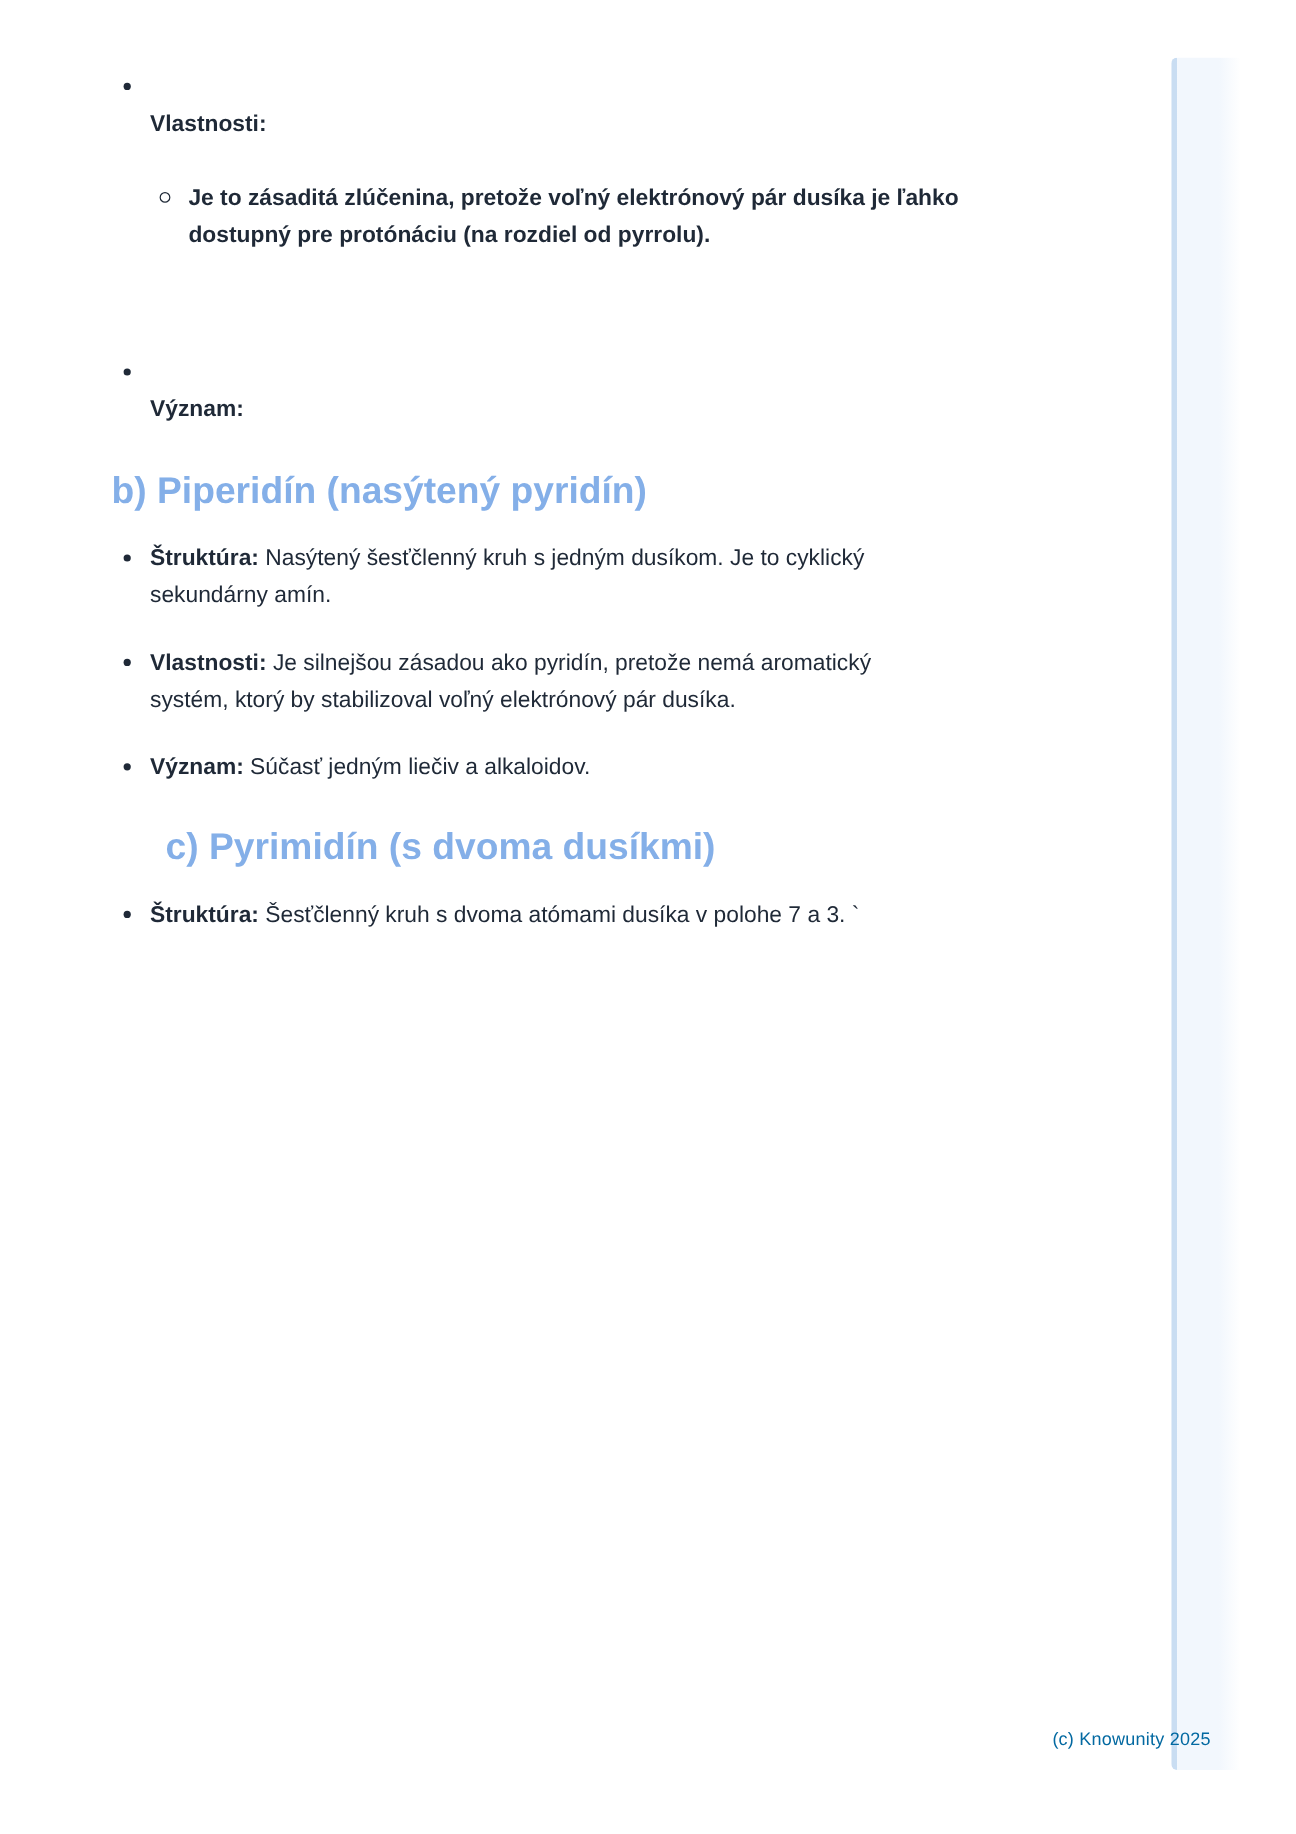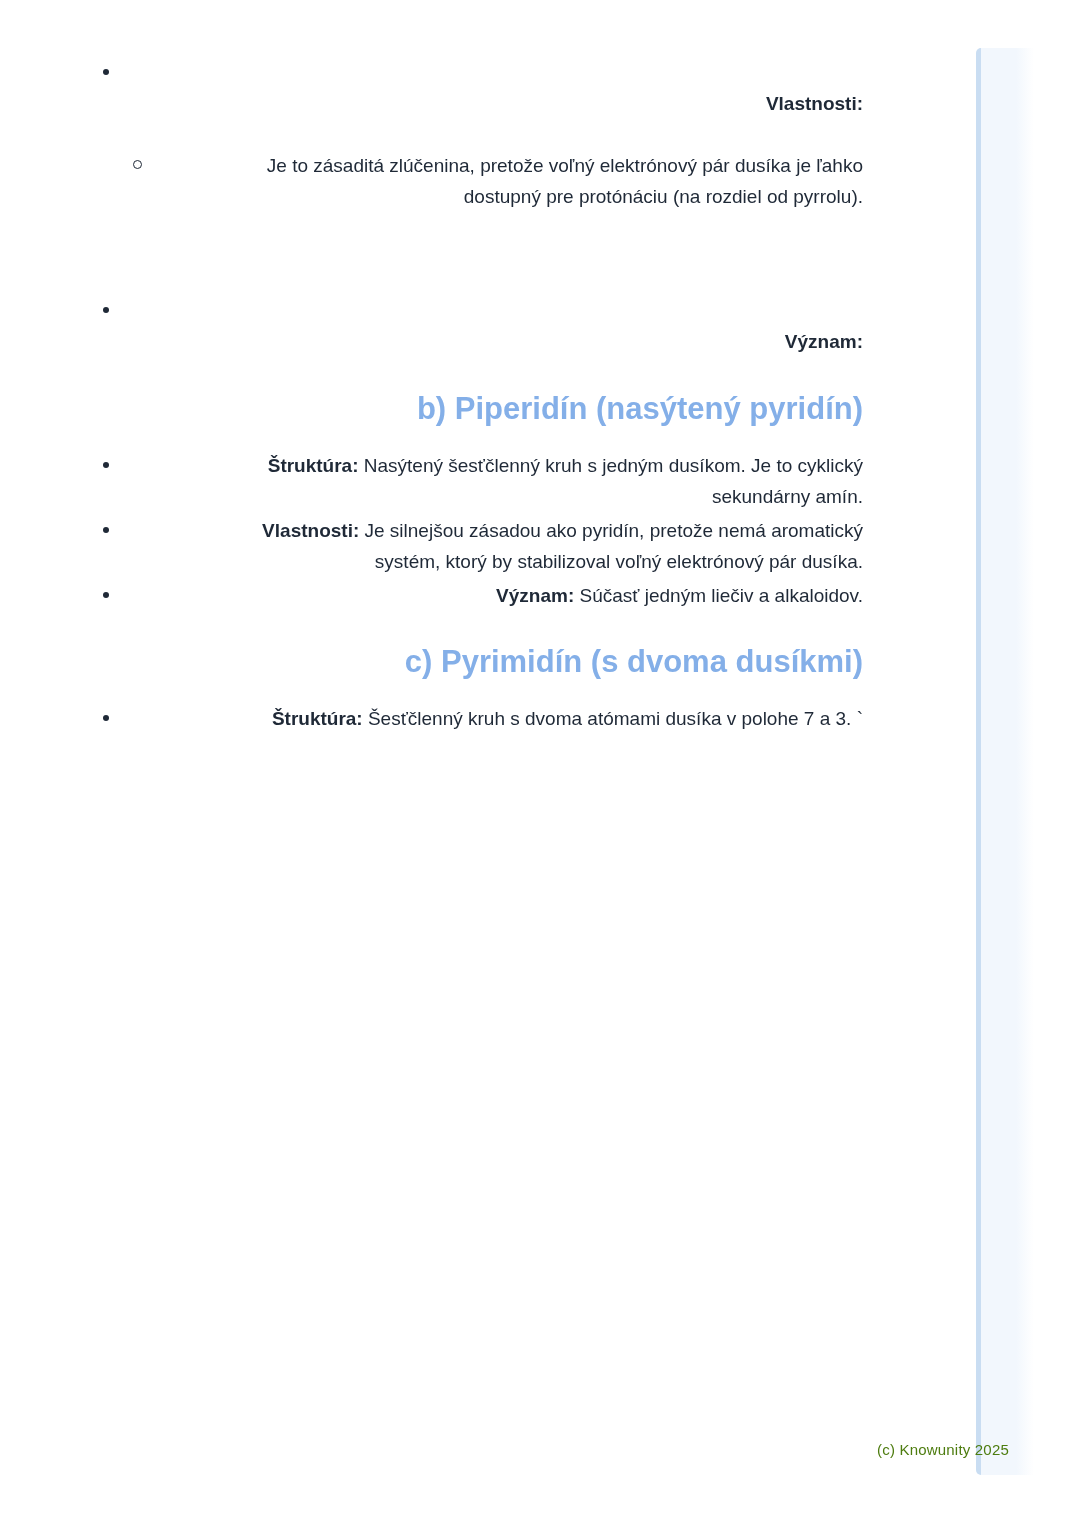--- a/index.html
+++ b/index.html
@@ -35,7 +35,6 @@
     z-index: 2;
     font-size: 19px;
     line-height: 31px;
-    text-align: right;
   }
 
   ul { list-style: none; }

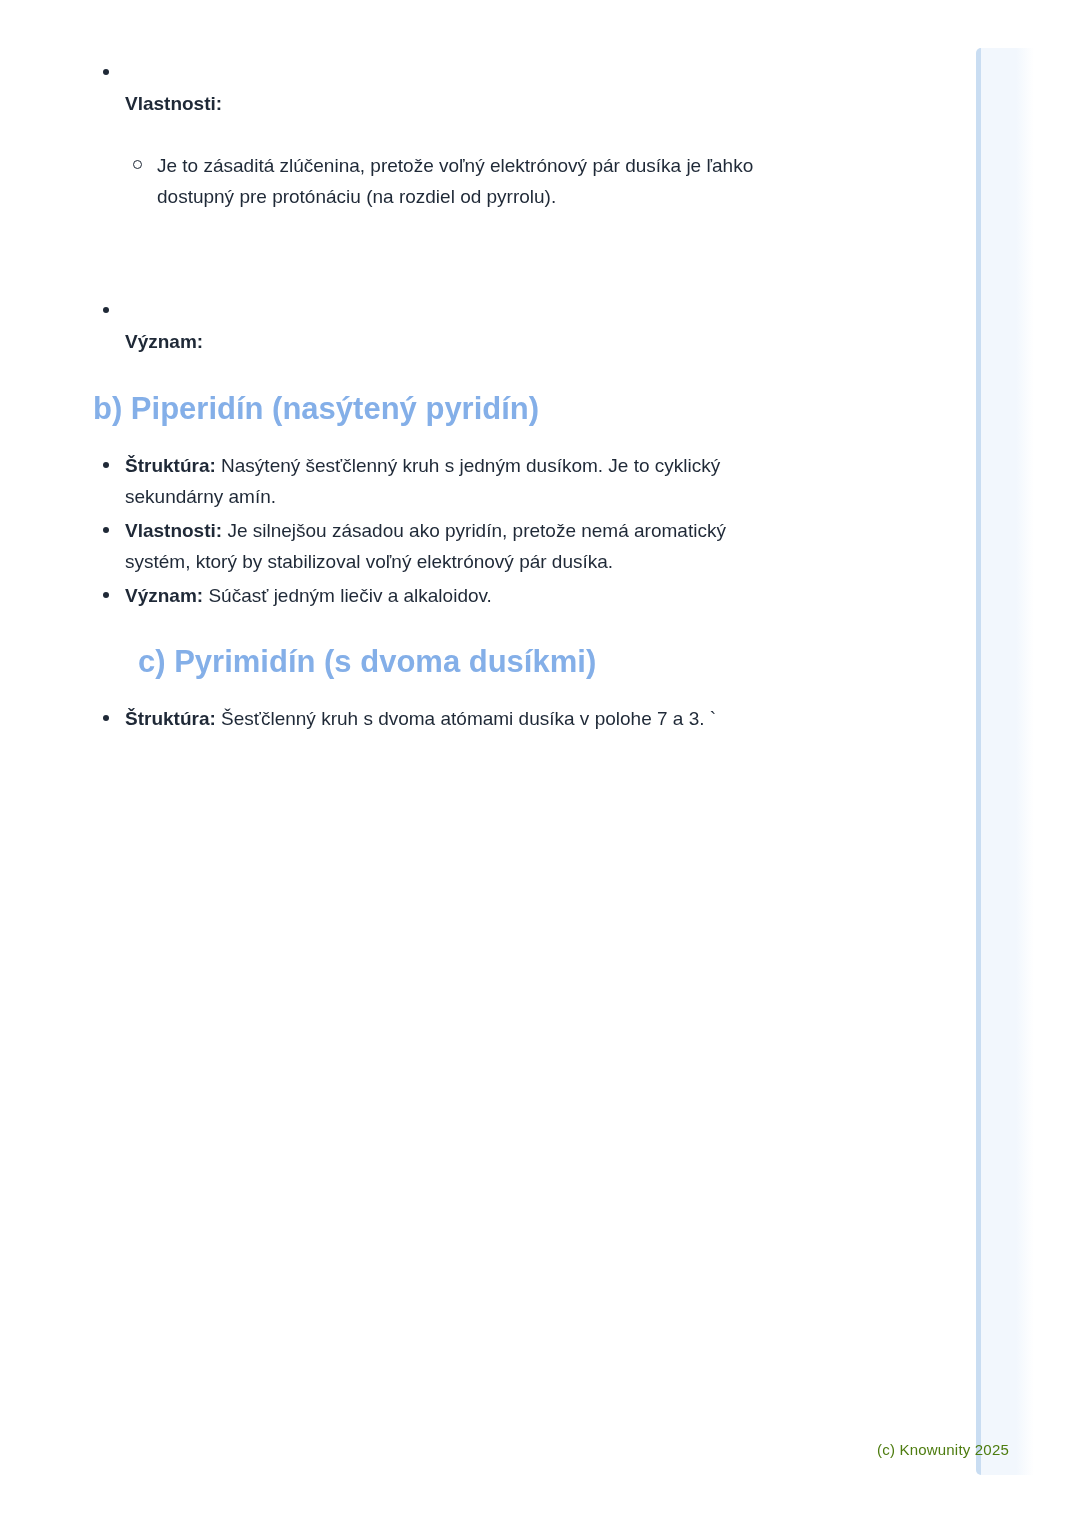--- a/index.html
+++ b/index.html
@@ -63,6 +63,7 @@
     padding-left: 32px;
     margin-top: 17px;
     white-space: pre-line;
+    font-weight: bold;
   }
   .l2 > li:first-child { margin-top: 0; }
   .l2 > li::before {

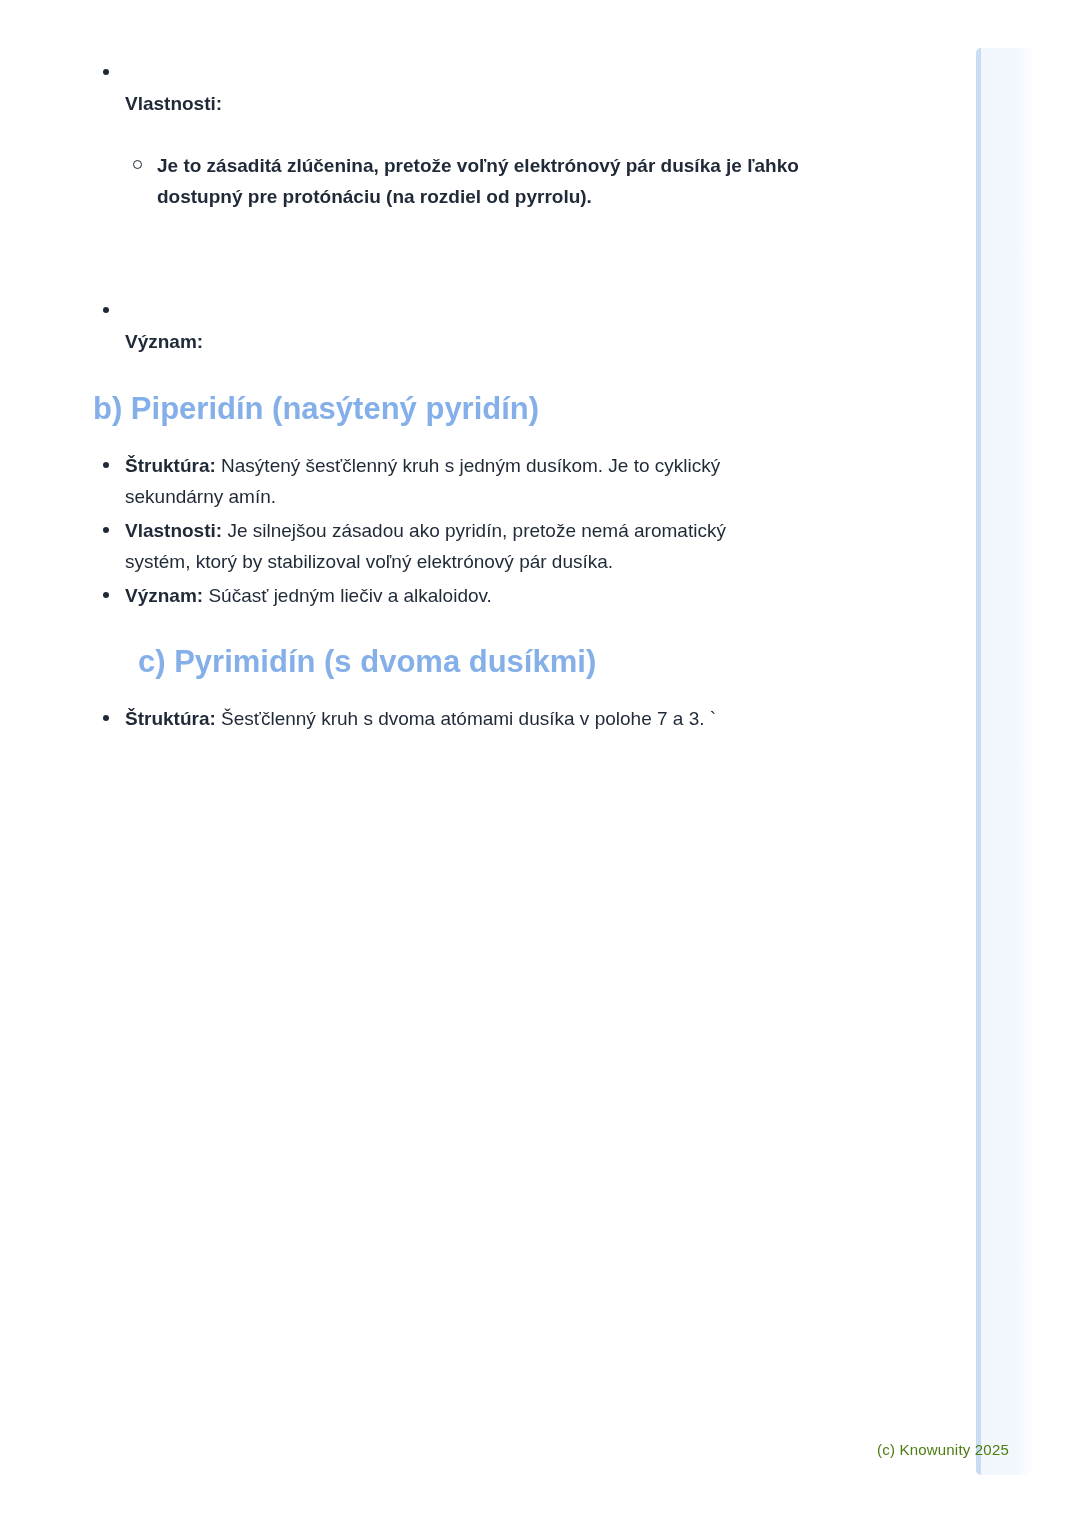--- a/index.html
+++ b/index.html
@@ -79,7 +79,7 @@
   }
 
   
-  .lb > li + li { margin-top: 3px; }
+  .lb > li + li { margin-top: 25px; }
 
   .lbl { font-weight: 700; }
 

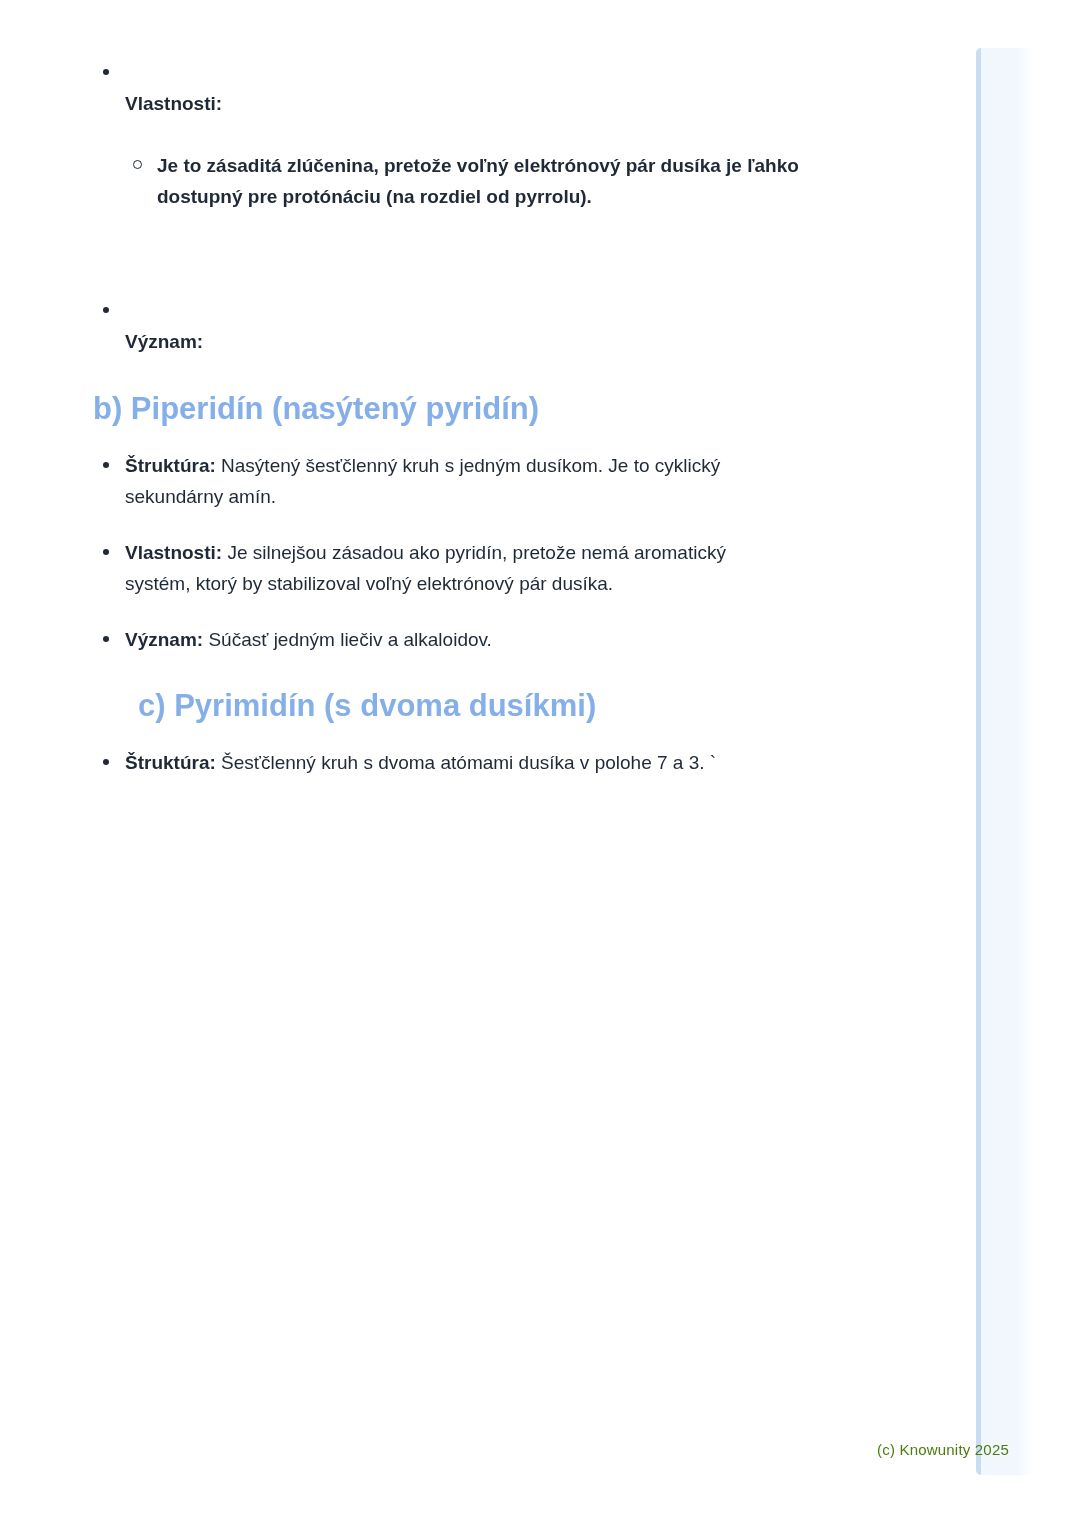--- a/index.html
+++ b/index.html
@@ -101,7 +101,7 @@
     right: 71px;
     font-size: 15px;
     line-height: 18px;
-    color: #4d7c0f;
+    color: #0369a1;
     z-index: 3;
     letter-spacing: 0.2px;
   }

